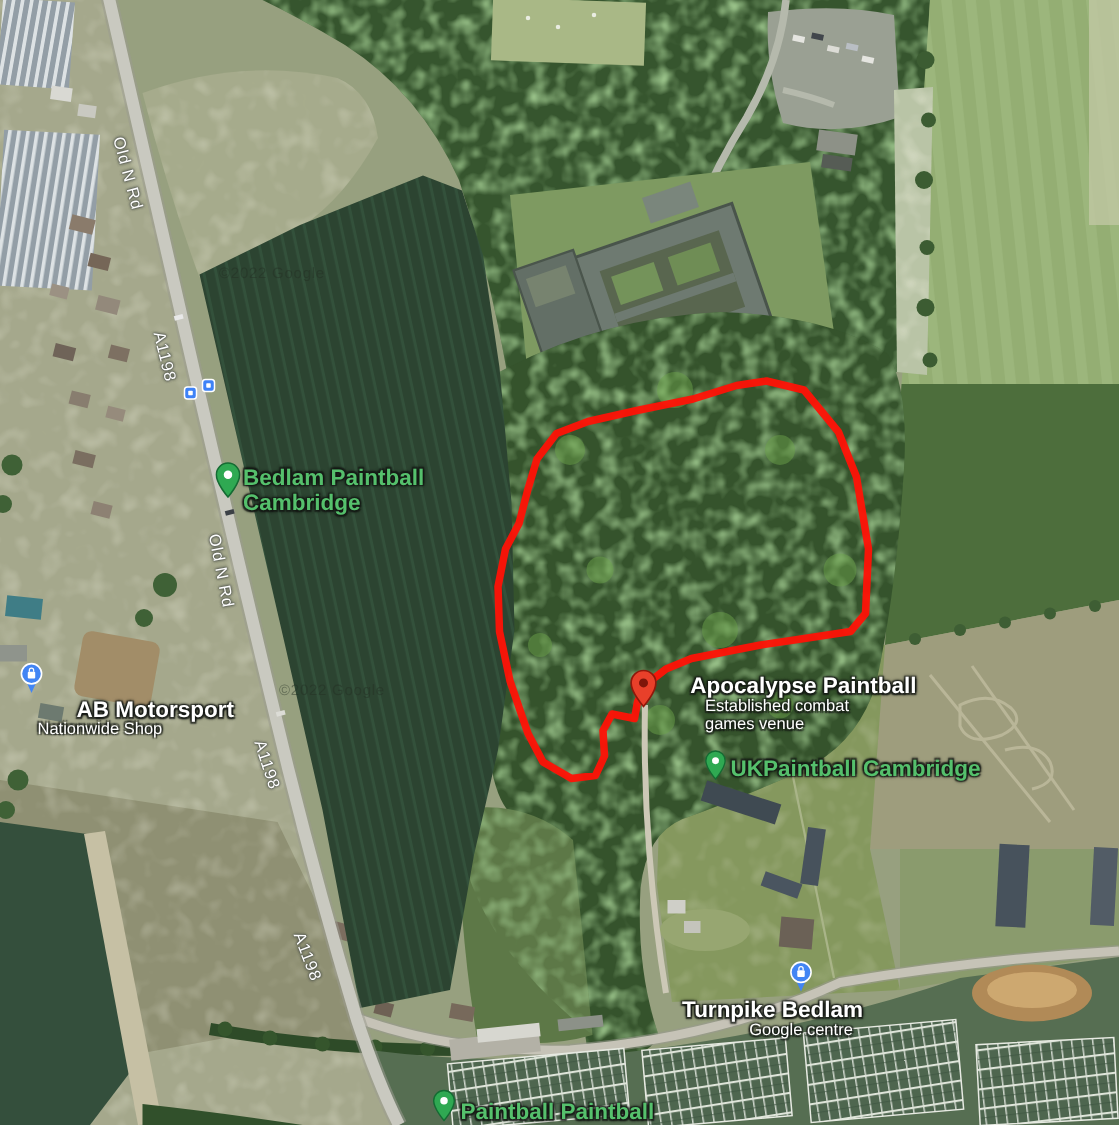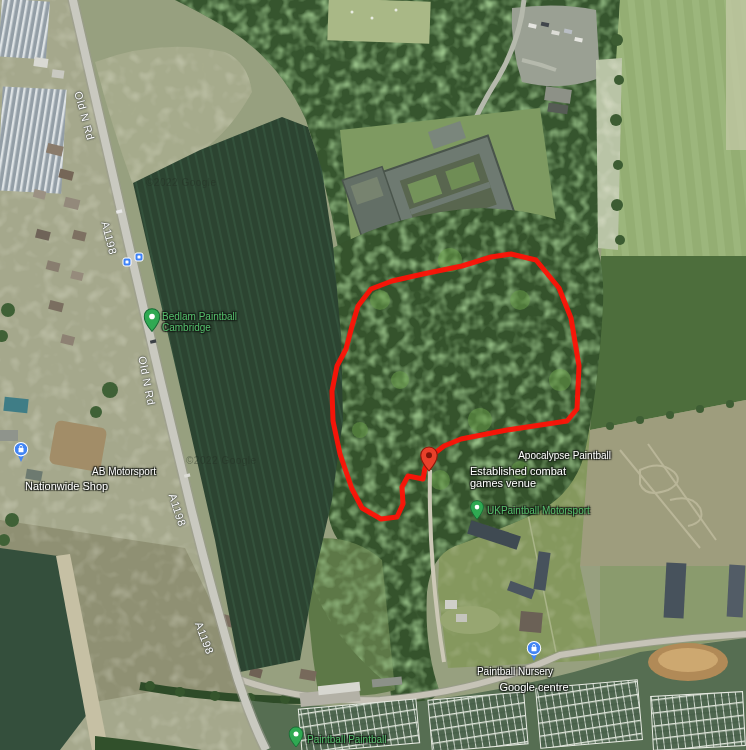--- a/index.html
+++ b/index.html
@@ -11,7 +11,7 @@
   .poi{position:absolute;width:0;height:0;}
   .pin{position:absolute;left:0;top:0;transform:translate(-50%,-100%);display:block;}
   .poi-label{position:absolute;white-space:normal;line-height:1.12;
-    font-size:10px;font-weight:400;
+    font-size:15px;font-weight:700;
     text-shadow:-1px -1px 1px rgba(20,24,20,.85),1px -1px 1px rgba(20,24,20,.85),
                 -1px 1px 1px rgba(20,24,20,.85),1px 1px 1px rgba(20,24,20,.85),
                 0 0 3px rgba(0,0,0,.6);}

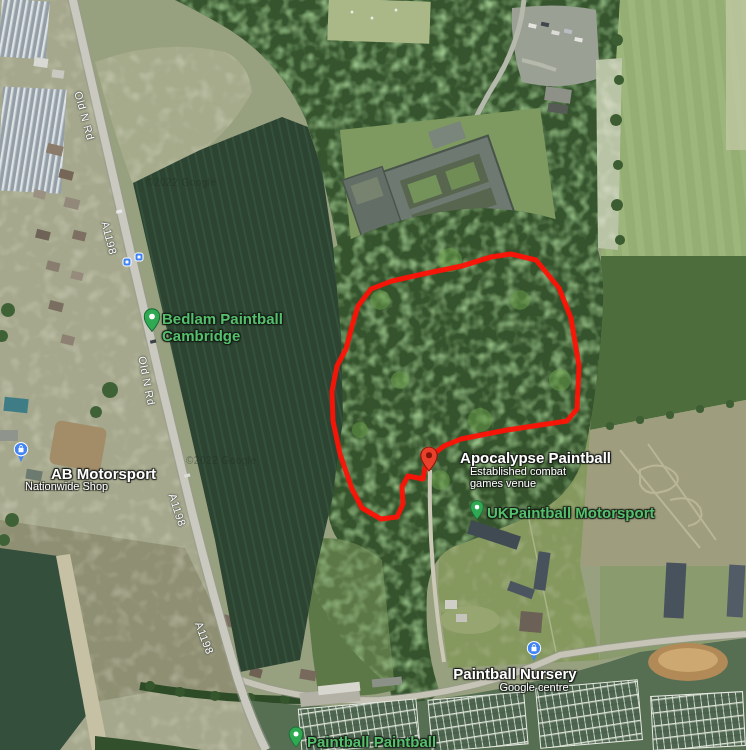--- a/index.html
+++ b/index.html
@@ -293,7 +293,7 @@
       <path d="M12,1 C5.9,1 1,5.9 1,12 C1,20.5 12,33 12,33 C12,33 23,20.5 23,12 C23,5.9 18.1,1 12,1 Z" fill="var(--pin-green,#2fa952)" stroke="#156b33" stroke-width="1.5"></path>
       <circle cx="12" cy="12" r="4" fill="#fff"></circle>
     </svg>
-    <div class="poi-label green-label" style="left:10px;top:-15px;width:190px">UKPaintball Motorsport</div>
+    <div class="poi-label green-label" style="left:10px;top:-15px;width:190px">UKPaintball Cambridge</div>
   </div>
 
   <div class="poi" style="left:296px;top:748px">

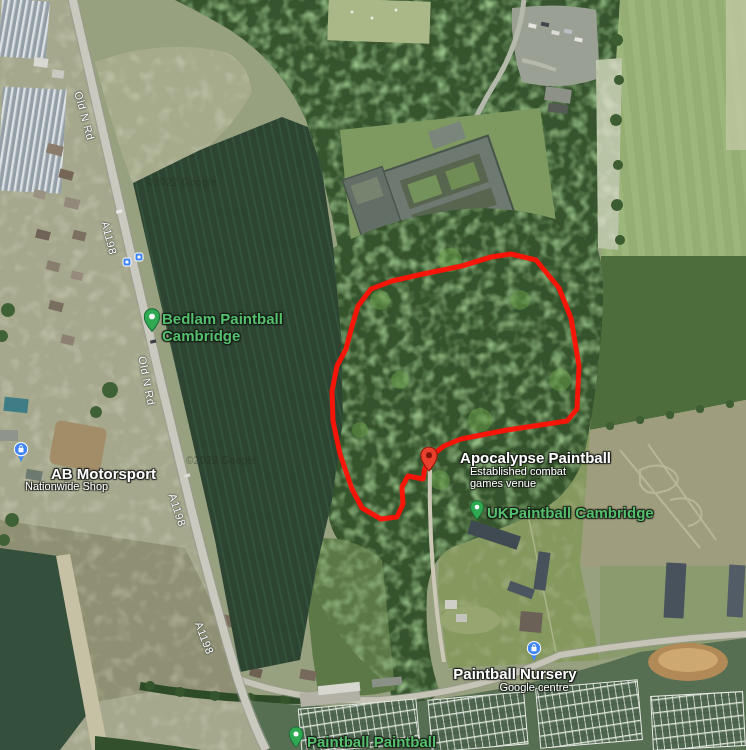--- a/index.html
+++ b/index.html
@@ -311,7 +311,7 @@
       <rect x="8.5" y="9" width="7" height="6.5" rx="1" fill="#fff"></rect>
       <path d="M10,9 V7.6 a2,2 0 0 1 4,0 V9" stroke="#fff" stroke-width="1.2" fill="none"></path>
     </svg>
-    <div class="poi-label white-label centered" style="left:-99px;top:4px;width:160px">Paintball Nursery</div>
+    <div class="poi-label white-label centered" style="left:-99px;top:4px;width:160px">Turnpike Bedlam</div>
     <div class="poi-sub centered" style="left:-99px;top:19px;width:160px">Google centre</div>
   </div>
 

